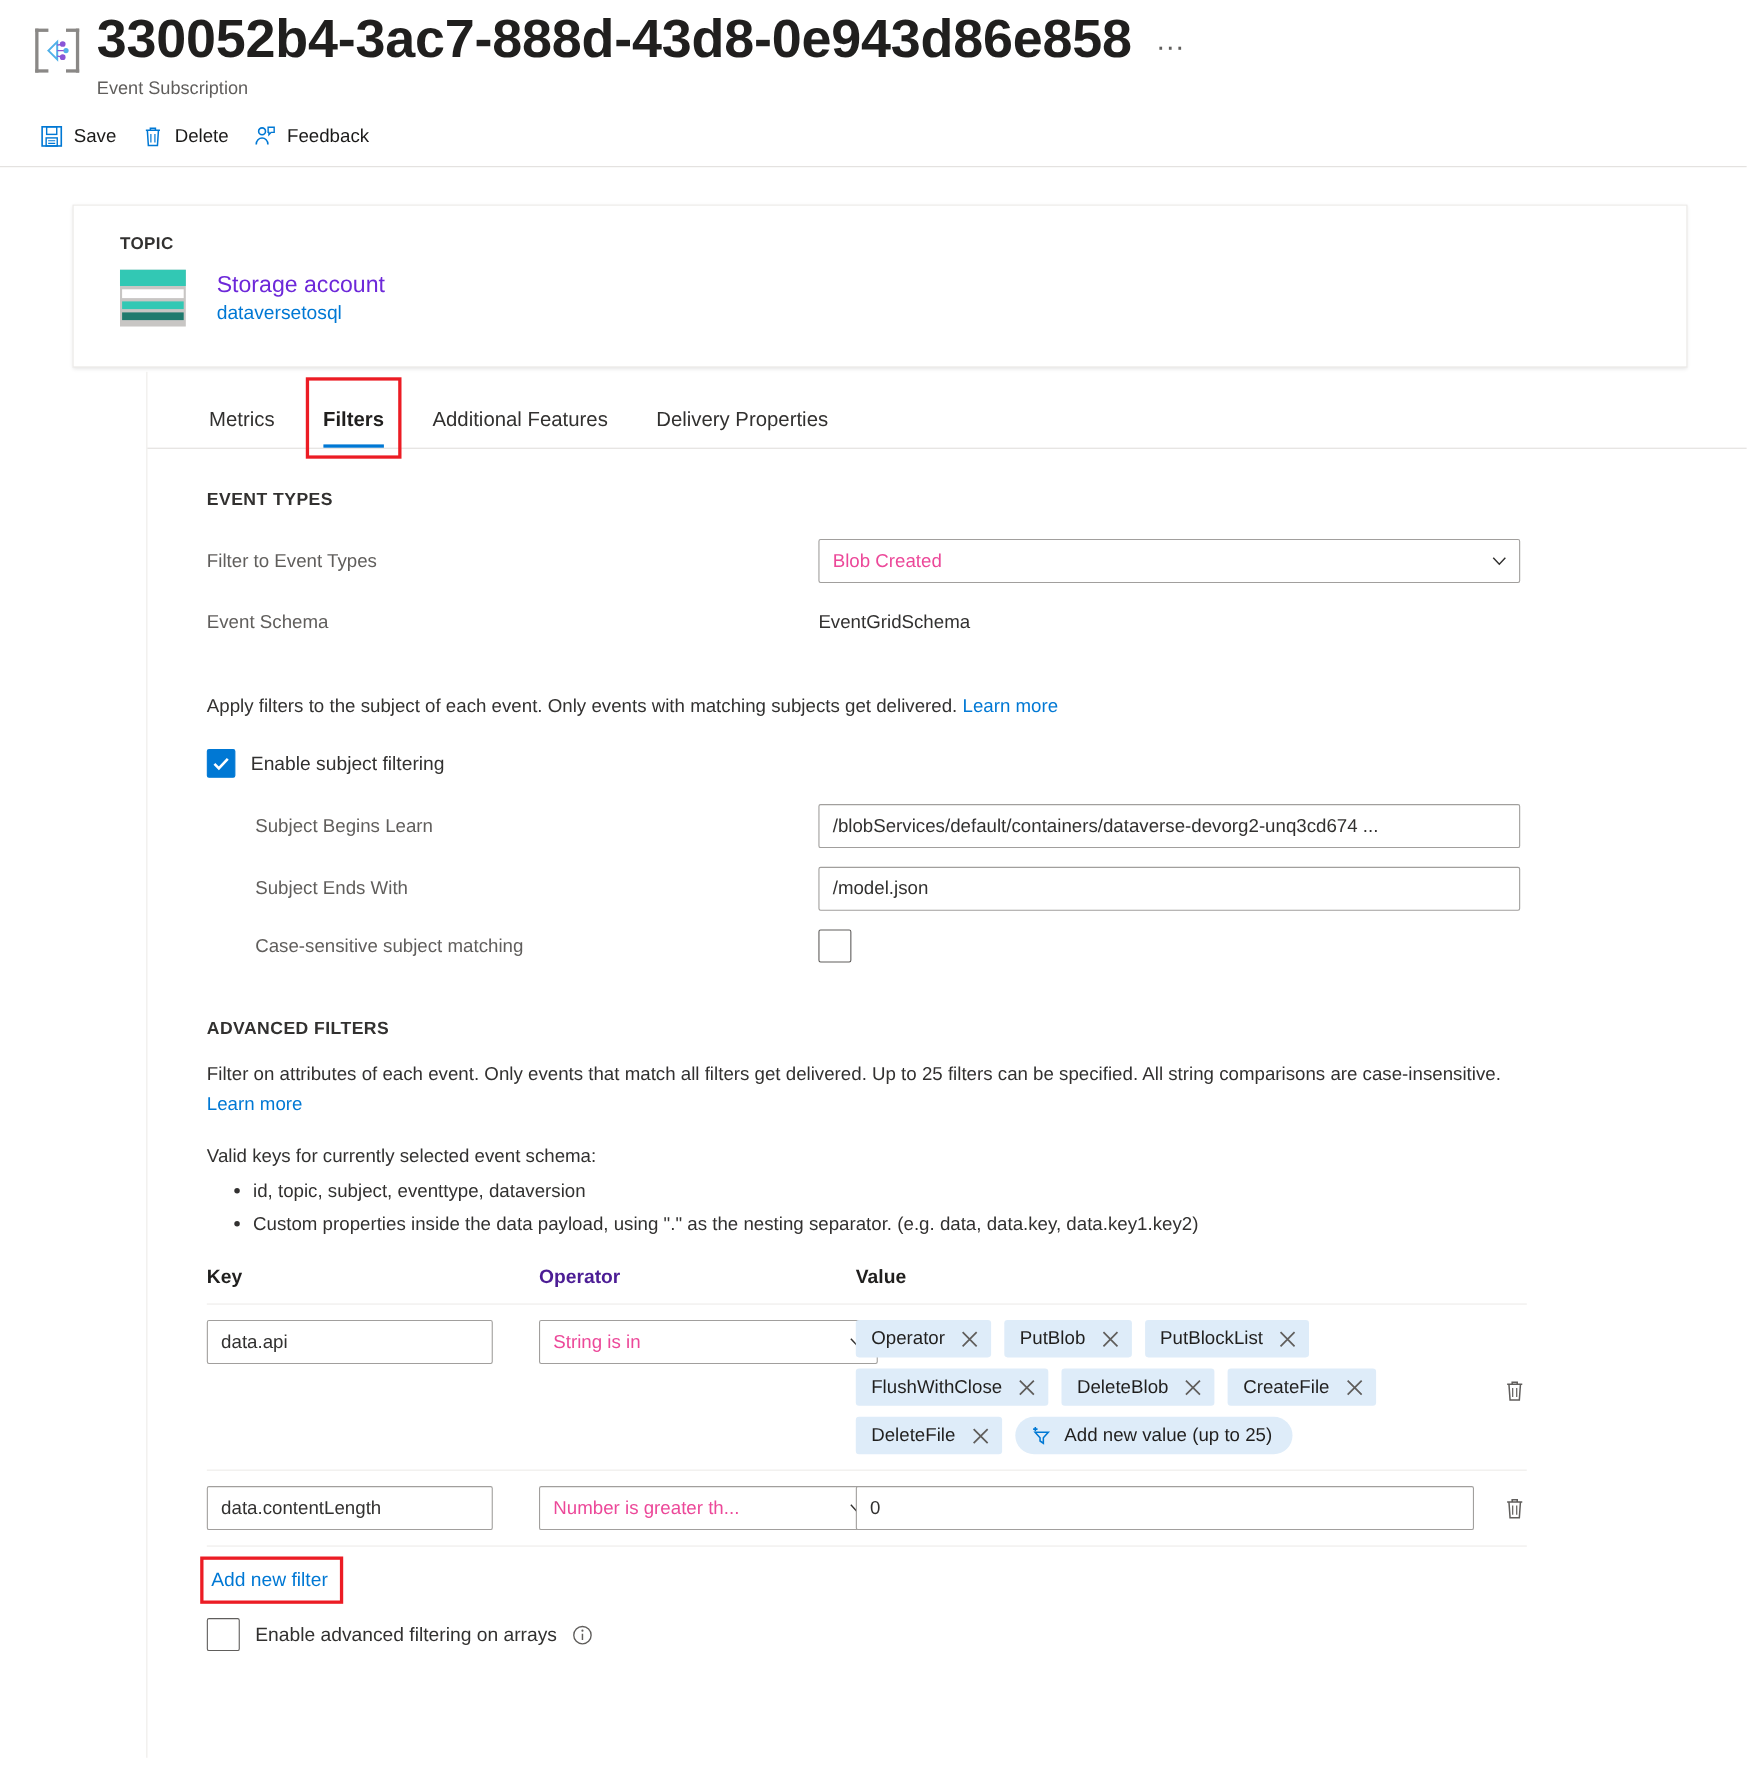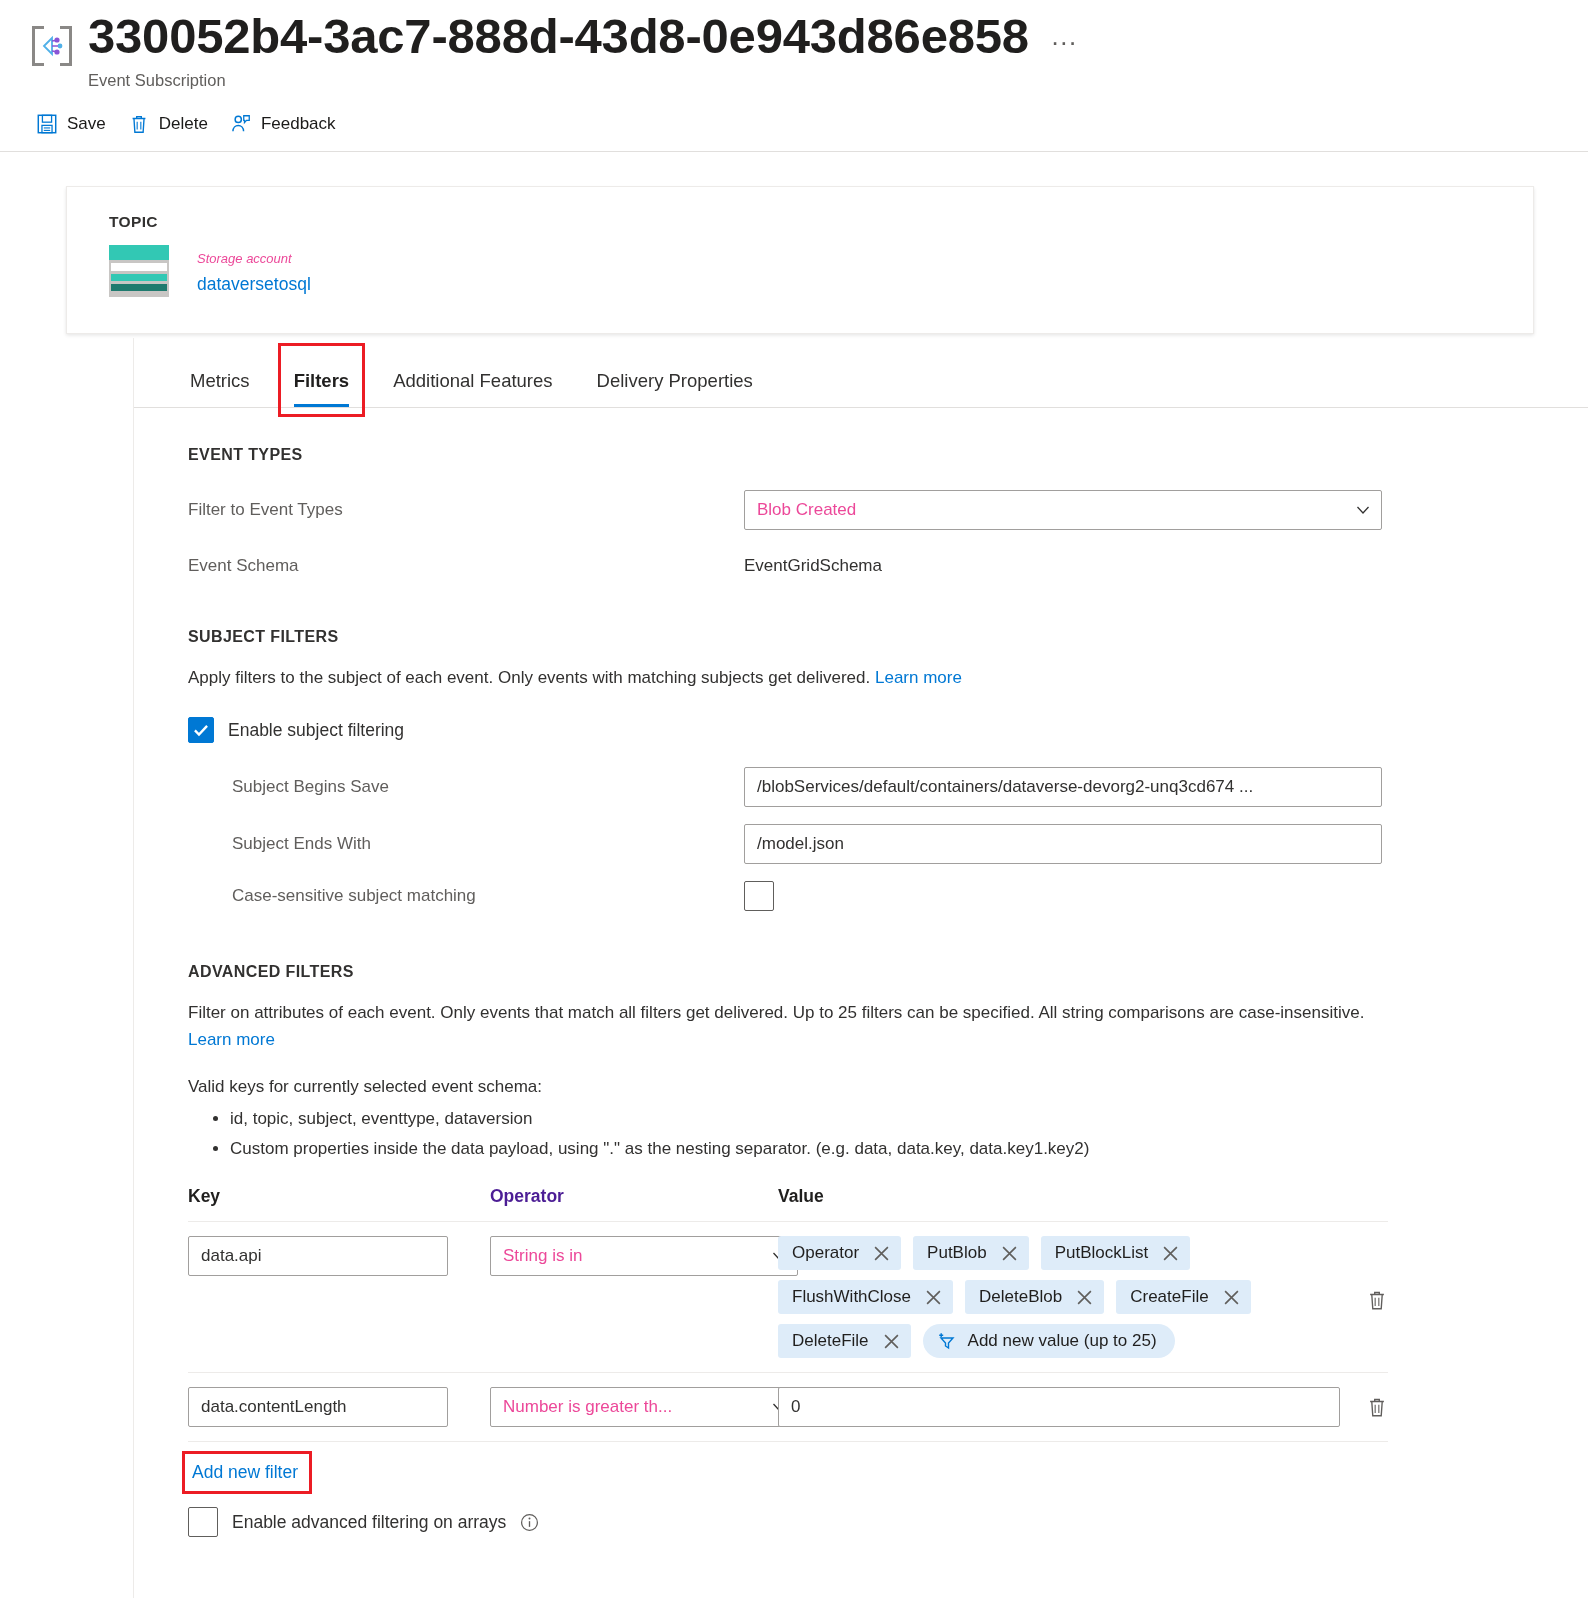--- a/index.html
+++ b/index.html
@@ -69,7 +69,7 @@
   .topic-body { display: flex; align-items: flex-start; margin-top: 14px; }
   .sa-icon { width: 60px; height: 52px; flex: 0 0 auto; }
   .topic-texts { margin-left: 28px; margin-top: 1px; }
-  .topic-kind { font-size: 13px; color: #ec4899; line-height: 25px; font-style: italic; }
+  .topic-kind { font-size: 21px; color: #6d28d9; line-height: 25px; }
   .topic-link {
     font-size: 17.5px; color: #0078d4; line-height: 27px;
     text-decoration: none; cursor: pointer; display: inline-block;

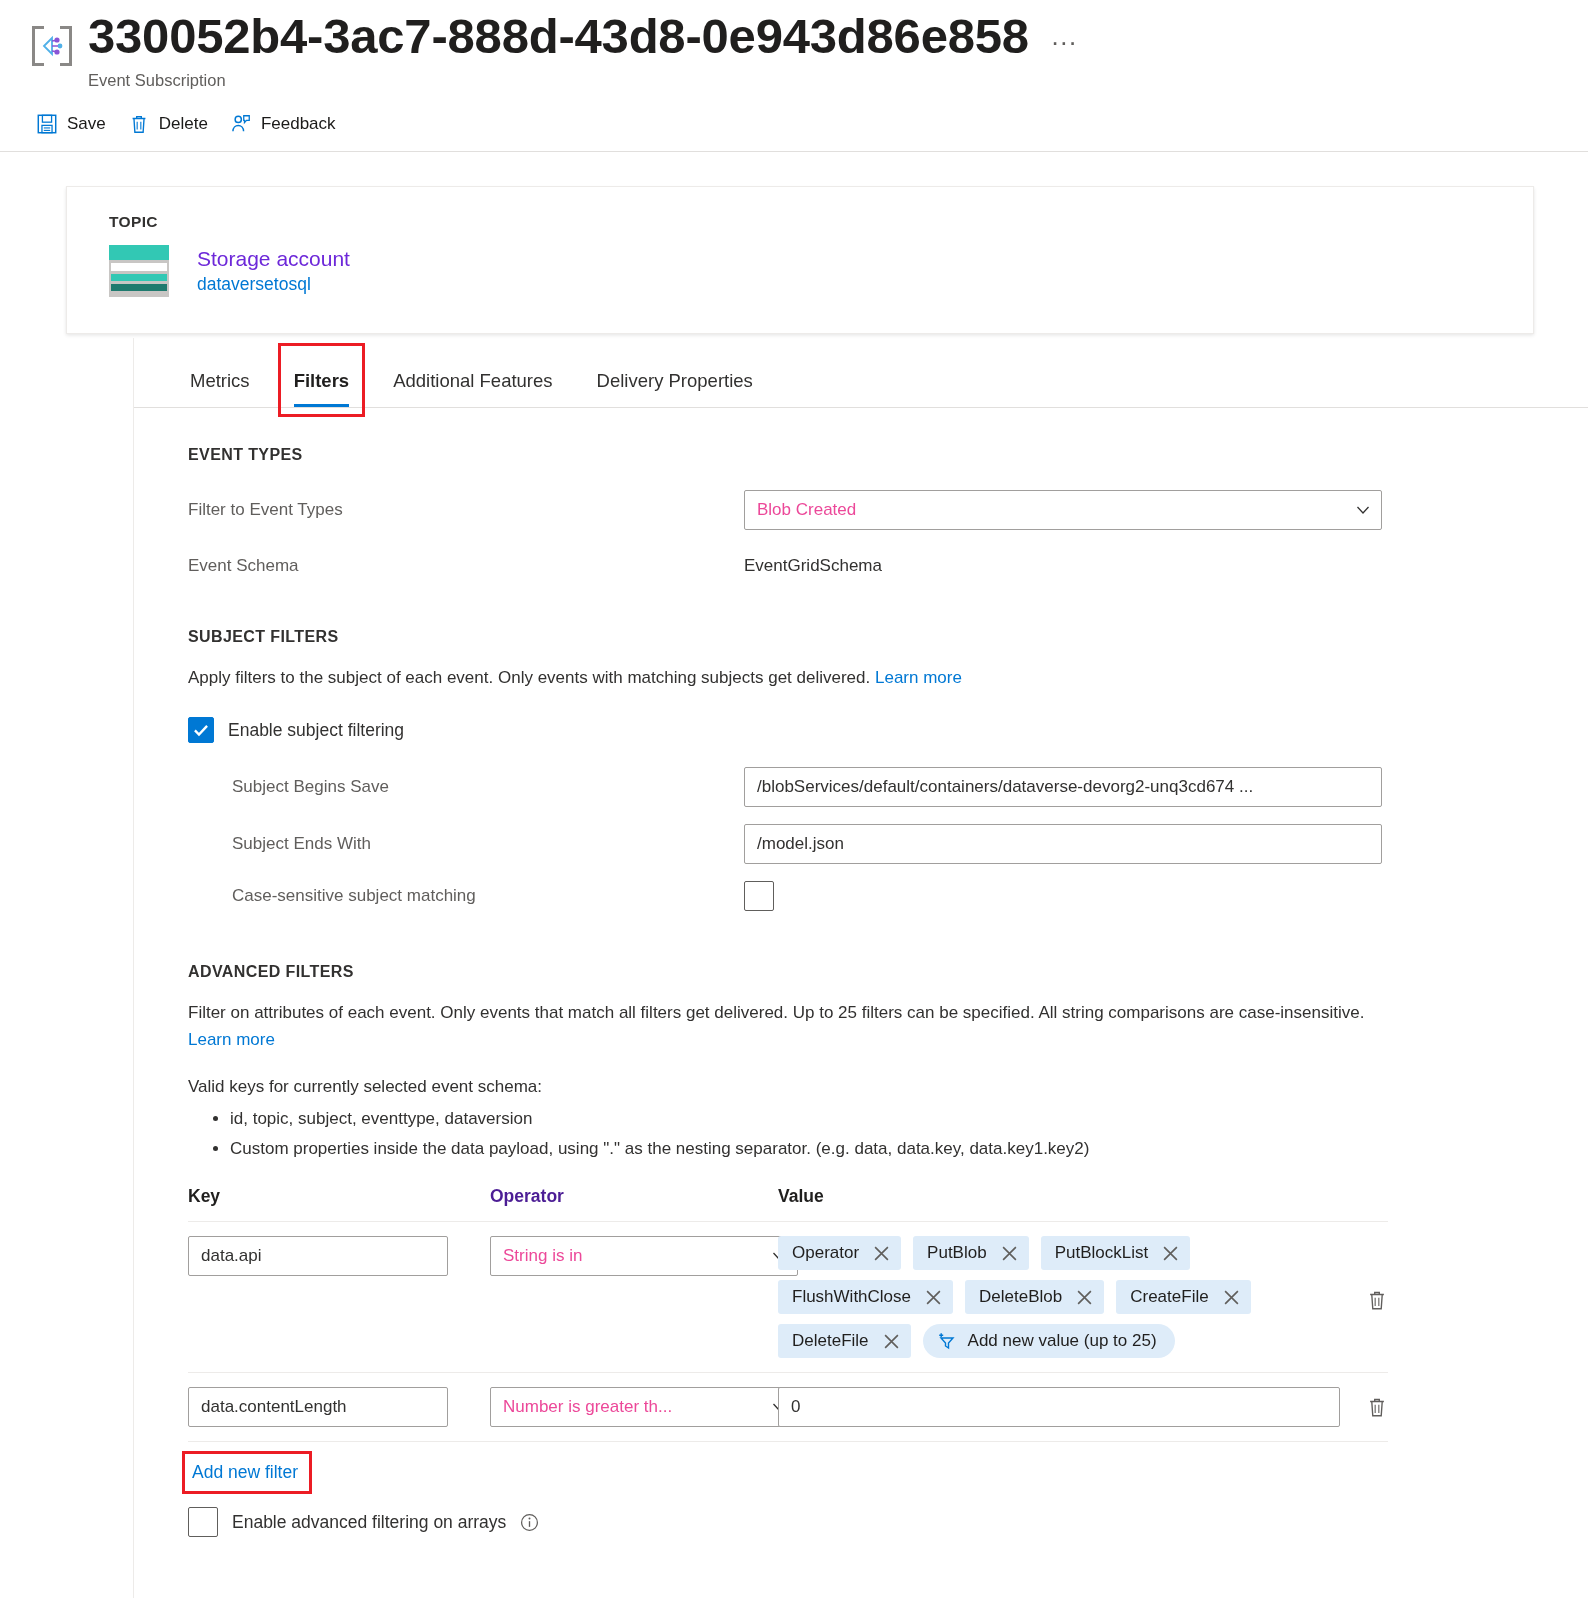--- a/index.html
+++ b/index.html
@@ -305,7 +305,6 @@
   </div>
 
   <div class="section" style="margin-top:52px;">
-    <div class="sec-title">SUBJECT FILTERS</div>
     <div class="para" style="margin-top:18px;">
       <span>Apply filters to the subject of each event. Only events with matching subjects get delivered.</span>
       <a class="lnk">Learn more</a>

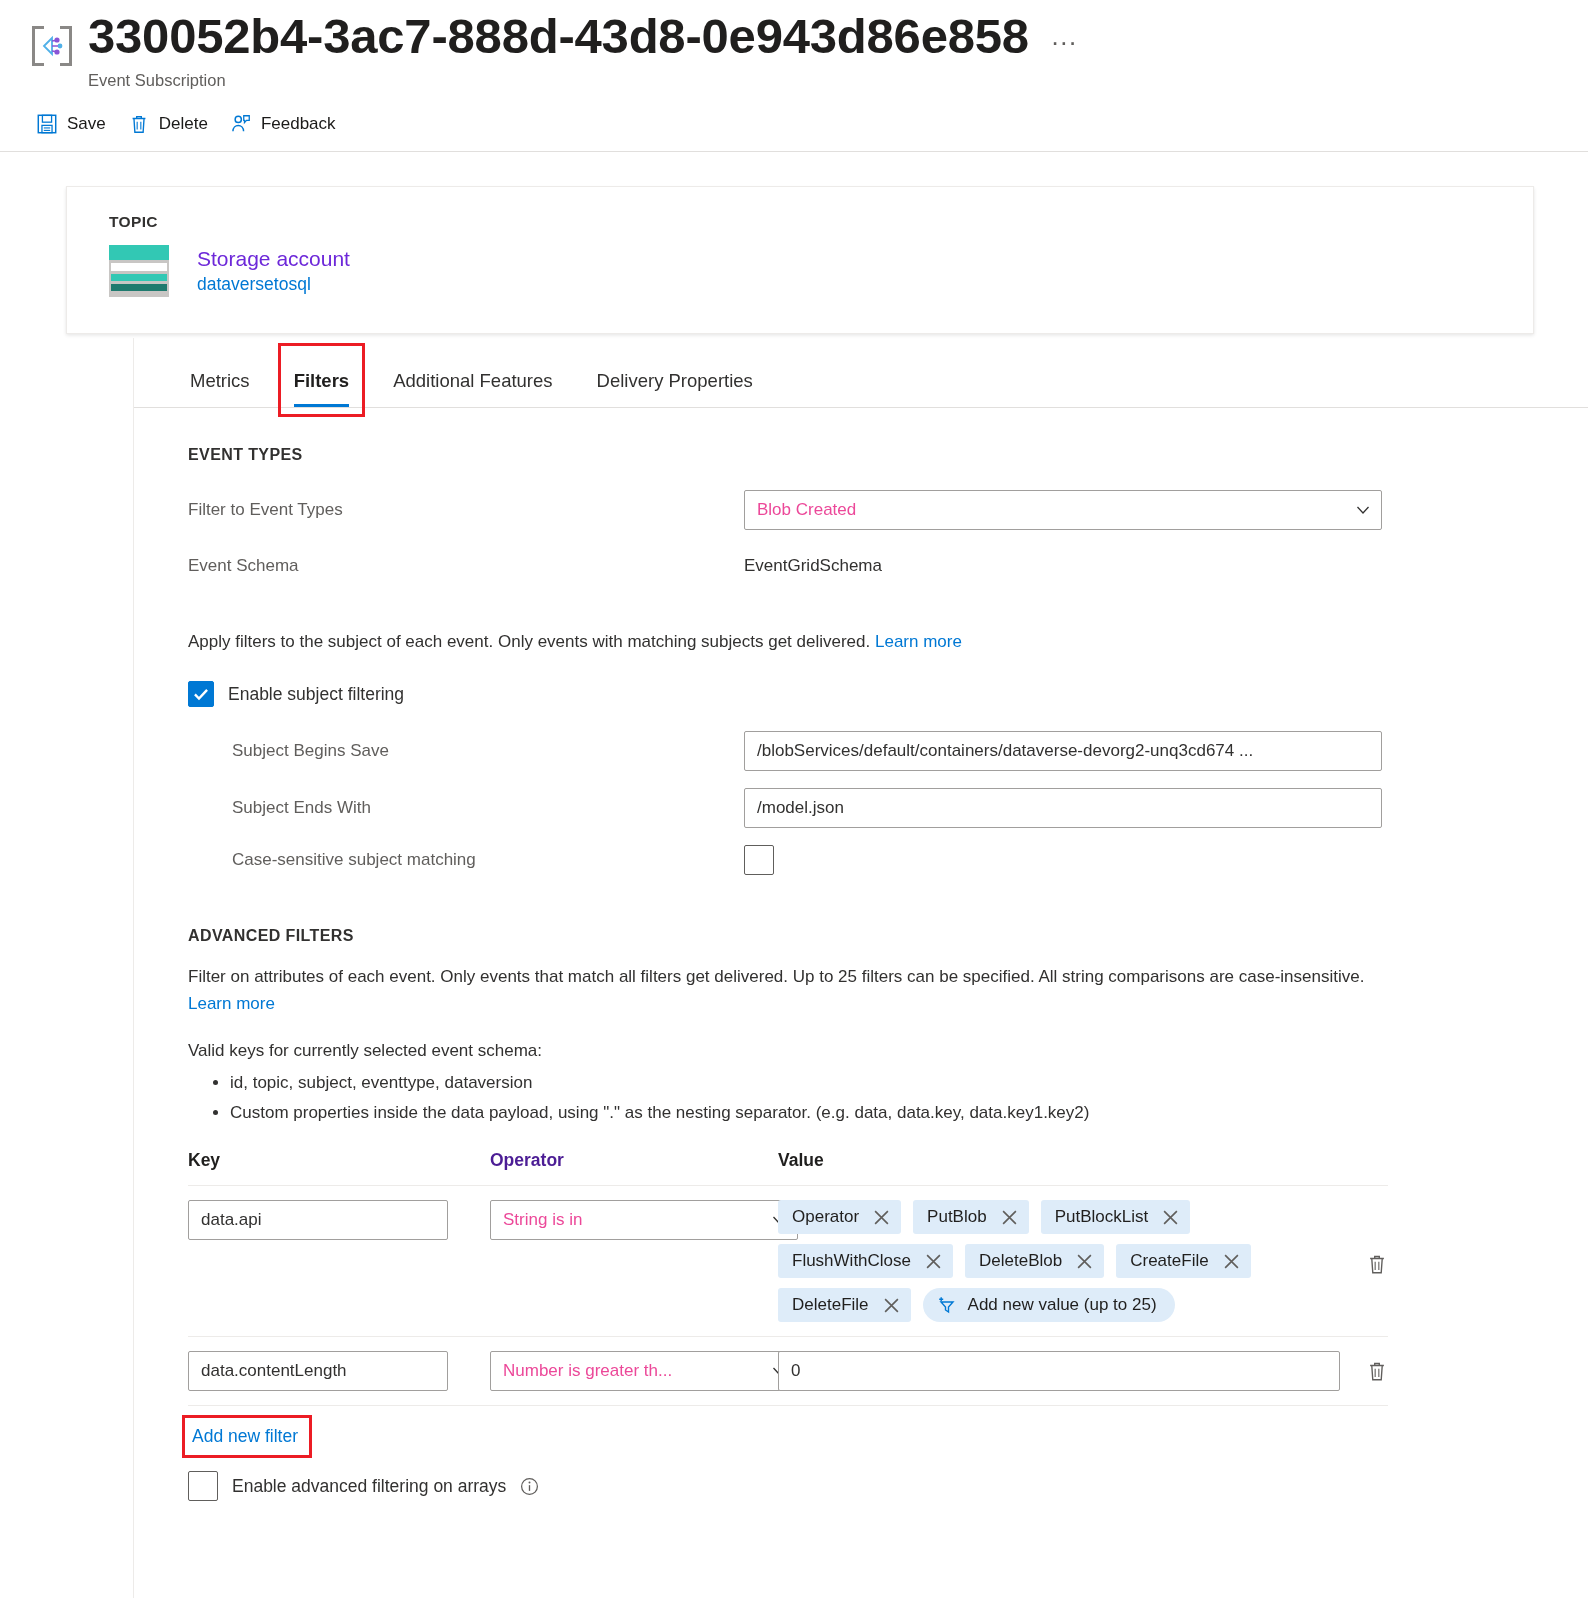--- a/index.html
+++ b/index.html
@@ -320,7 +320,7 @@
     </div>
 
     <div class="field-row" style="margin-top:24px;">
-      <div class="field-label indent">Subject Begins Save</div>
+      <div class="field-label indent">Subject Begins Learn</div>
       <div class="txtbox w-big">
         <span>/blobServices/default/containers/dataverse-devorg2-unq3cd674 ...</span>
       </div>

